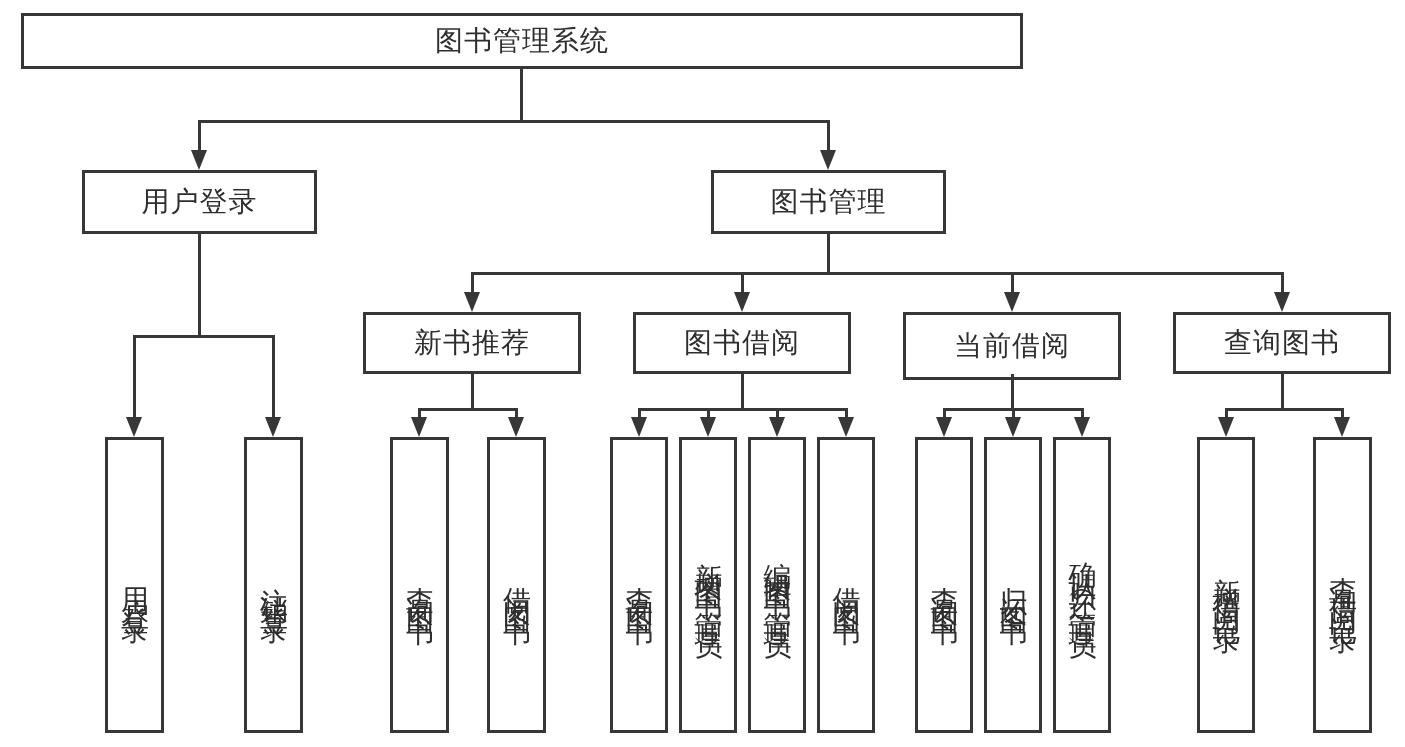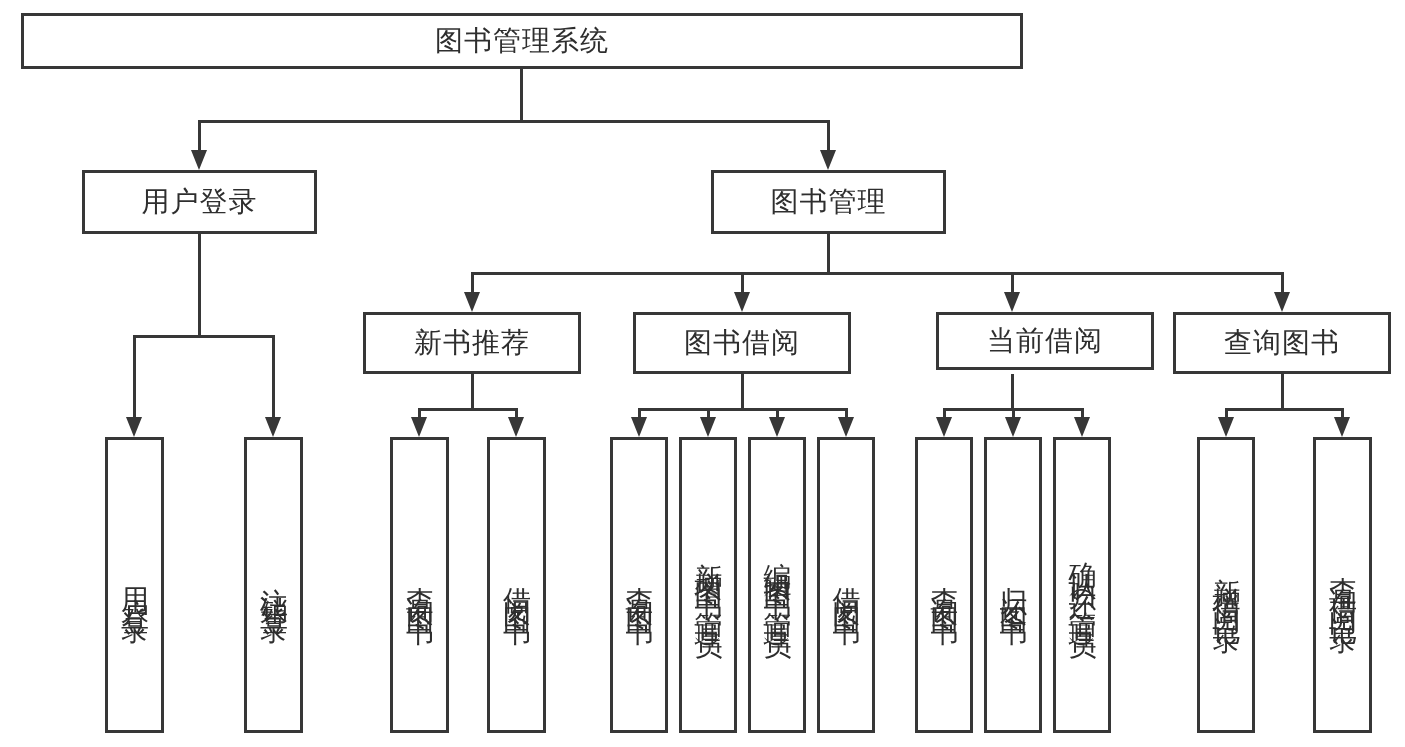--- a/index.html
+++ b/index.html
@@ -65,7 +65,7 @@
 
   <div class="box" style="left:633px;top:312px;width:218px;height:62px">图书借阅</div>
   <div class="box" style="left:363px;top:312px;width:218px;height:62px">新书推荐</div>
-  <div class="box" style="left:936px;top:312px;width:218px;height:58px">当前借阅</div>
+  <div class="box" style="left:903px;top:312px;width:218px;height:68px">当前借阅</div>
   <div class="box" style="left:1173px;top:312px;width:218px;height:62px">查询图书</div>
 
   <div class="v" style="left:471px;top:374px;height:34px"></div>

